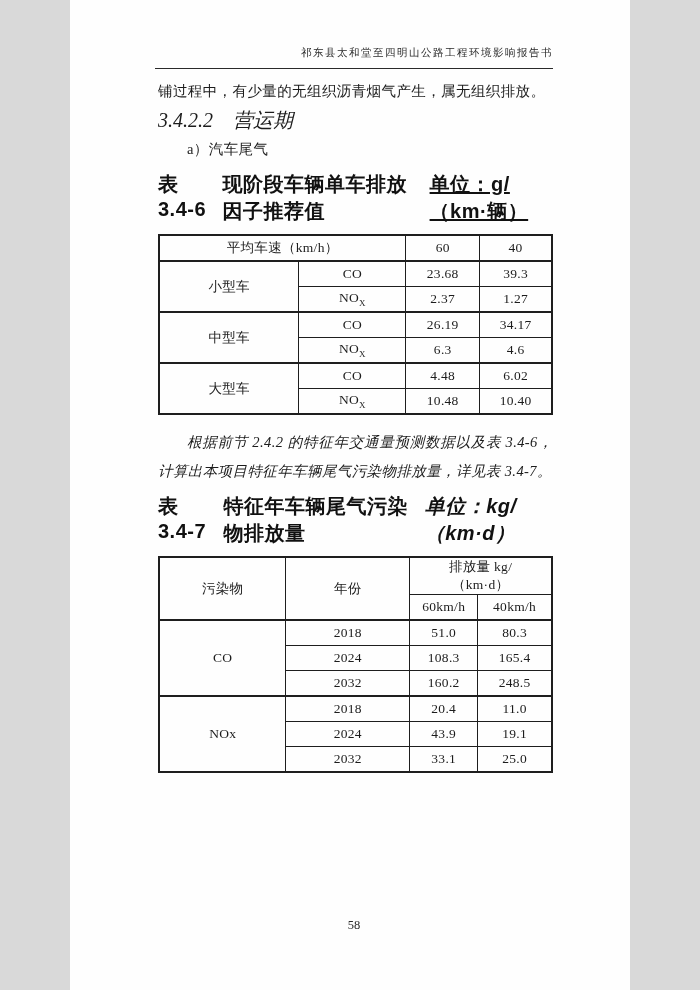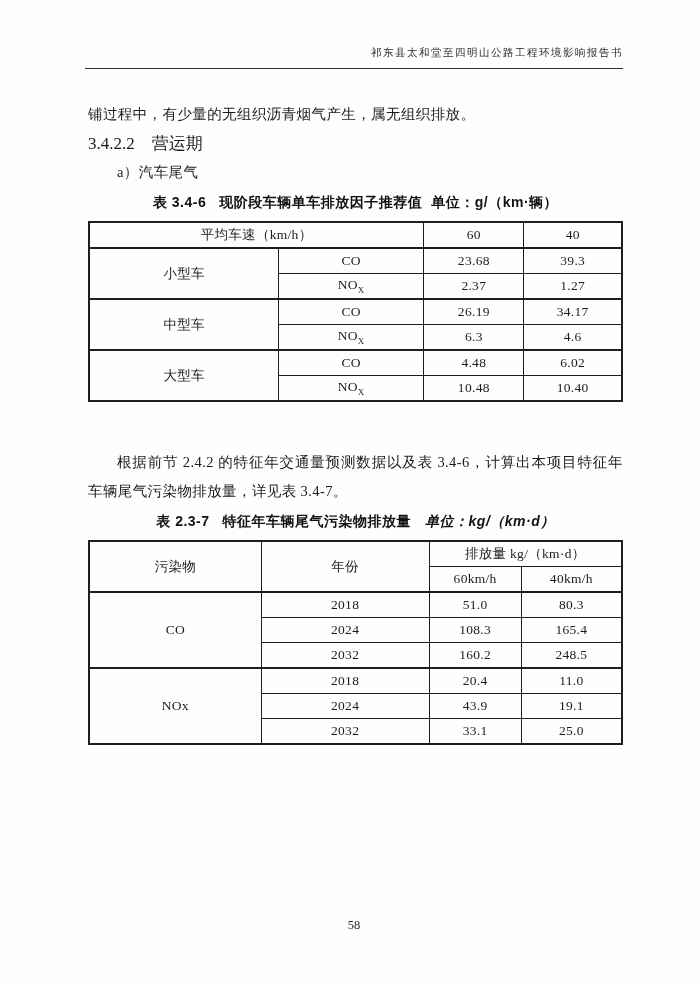--- a/index.html
+++ b/index.html
@@ -5,7 +5,7 @@
   html, body { margin: 0; padding: 0; background: #d9d9d9; }
   .page {
     position: relative;
-    width: 700px;
+    width: 560px;
     height: 990px;
     margin: 0 auto;
     background: #fefefe;

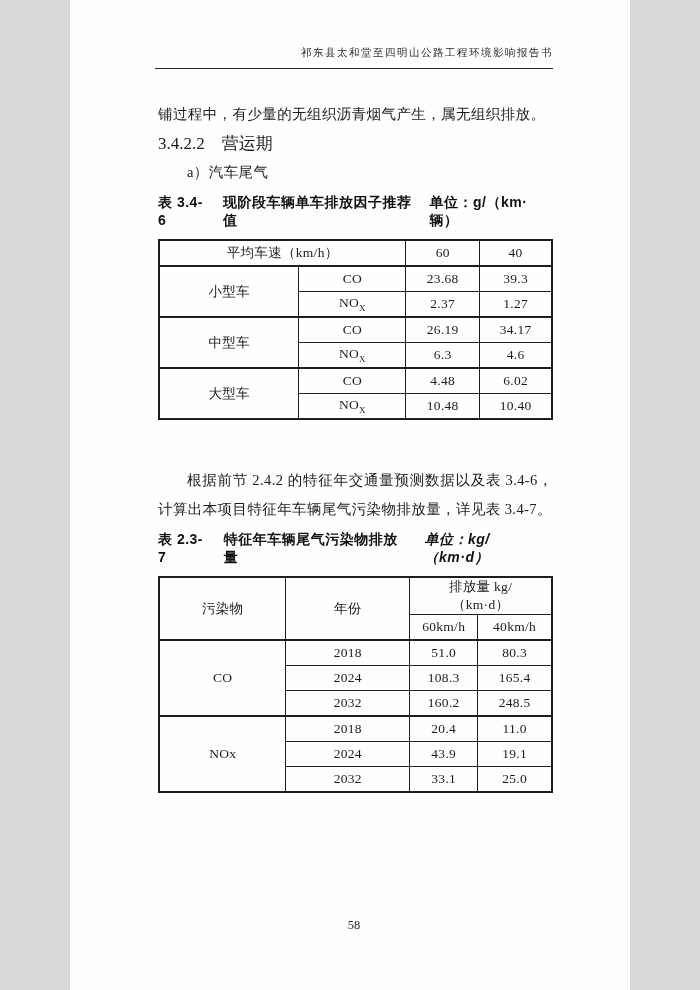--- a/index.html
+++ b/index.html
@@ -32,7 +32,7 @@
     text-align: justify;
     letter-spacing: 0.4px;
   }
-  .first-para { margin-top: 31px; }
+  .first-para { margin-top: 8px; }
   .indent { text-indent: 2em; }
   .section-heading {
     margin: 0;

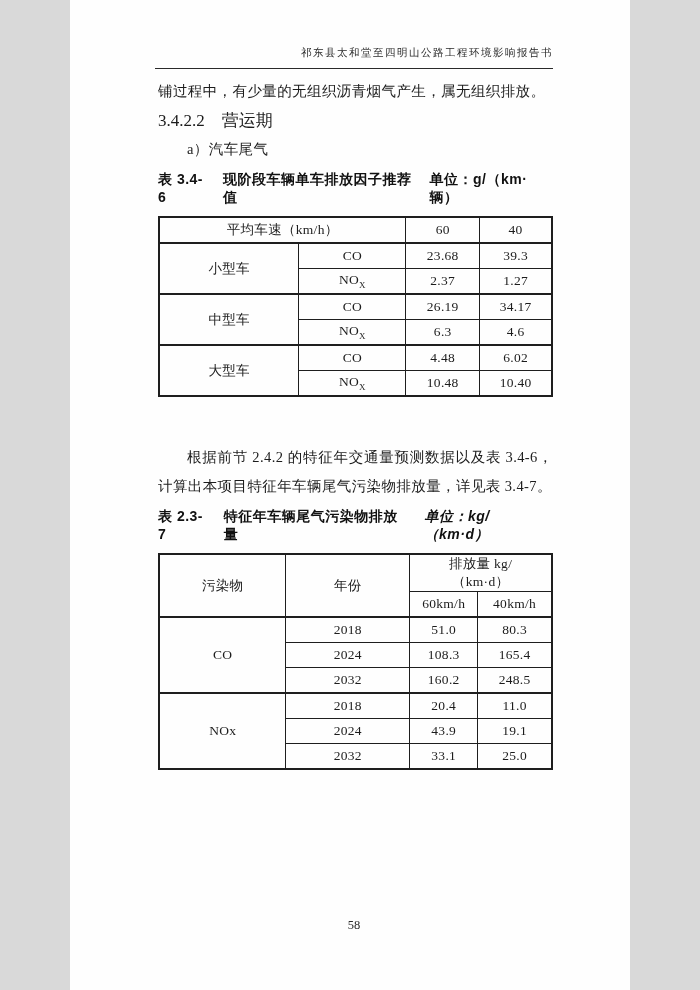--- a/index.html
+++ b/index.html
@@ -36,9 +36,10 @@
   .indent { text-indent: 2em; }
   .section-heading {
     margin: 0;
-    font-size: 17px;
+    font-size: 20px;
     line-height: 29px;
     font-weight: normal;
+    font-style: italic;
   }
   .table-caption {
     display: flex;

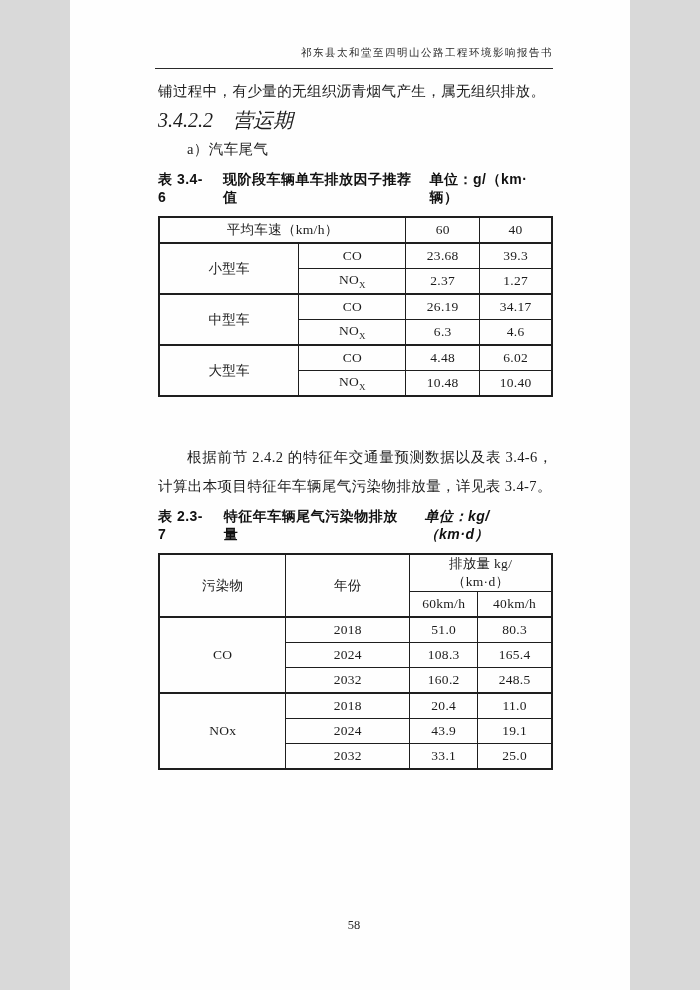--- a/index.html
+++ b/index.html
@@ -47,7 +47,7 @@
     align-items: baseline;
     font-family: "Liberation Sans", sans-serif;
     font-weight: bold;
-    font-size: 14px;
+    font-size: 20px;
     letter-spacing: 0.5px;
     margin: 7px 0 9px 0;
     color: #111;

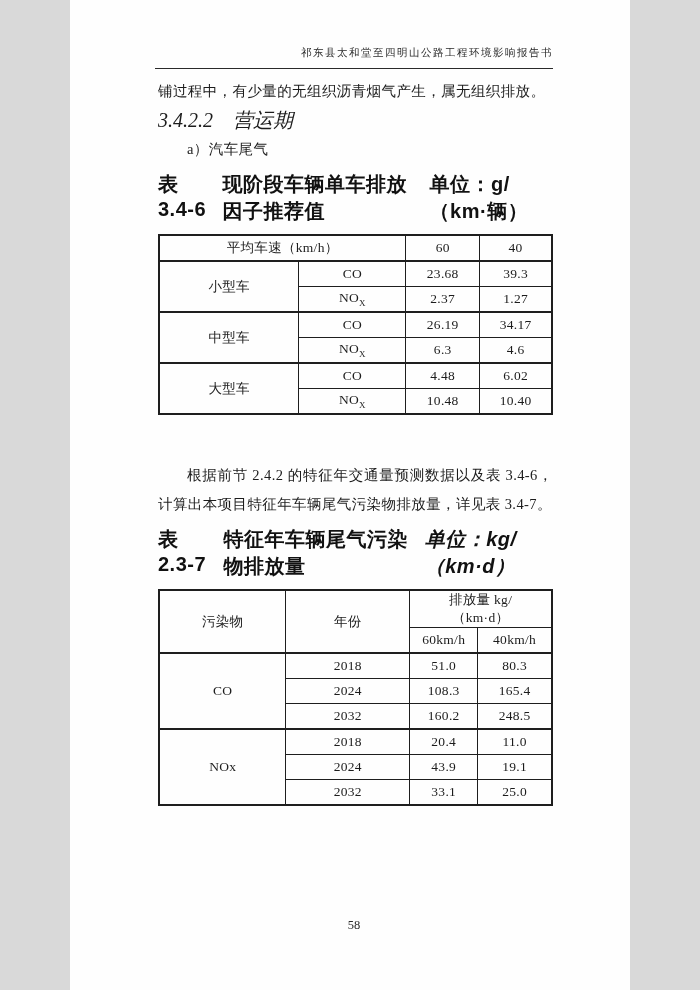--- a/index.html
+++ b/index.html
@@ -53,7 +53,7 @@
     color: #111;
   }
   .table-caption .cap-label { margin-right: 13px; }
-  .table-caption .cap-unit-1 { margin-left: 9px; }
+  .table-caption .cap-unit-1 { margin-left: 9px; text-decoration: underline; }
   .table-caption .cap-unit-2 { margin-left: 14px; font-style: italic; }
   table.data-table {
     width: 100%;

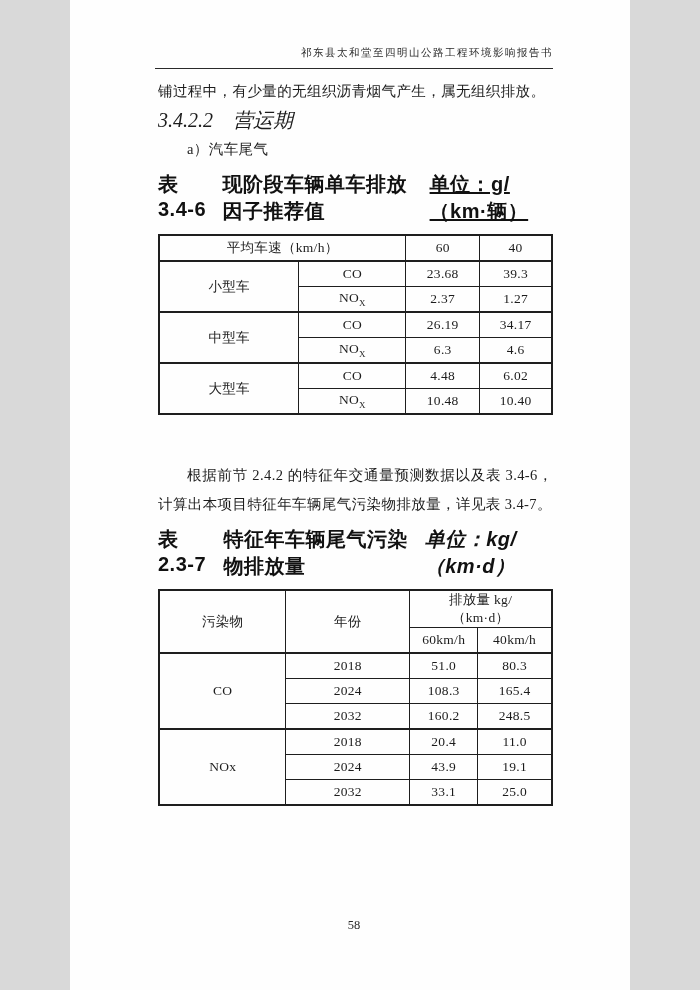--- a/index.html
+++ b/index.html
@@ -72,7 +72,7 @@
   }
   table.data-table tr.group-start > td { border-top-width: 2px; }
   sub.nox-sub { font-size: 9px; }
-  .after-table { margin-top: 46px; }
+  .after-table { margin-top: 13px; font-style: italic; }
   .page-number {
     position: absolute;
     left: 8px;

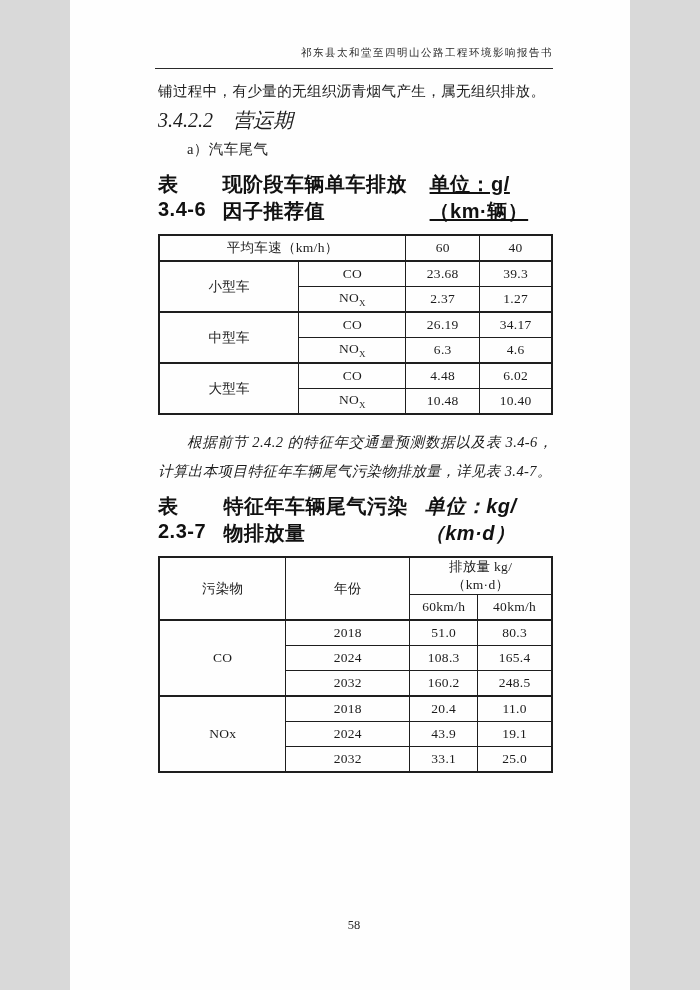--- a/index.html
+++ b/index.html
@@ -161,7 +161,7 @@
     <p class="para indent after-table">根据前节 2.4.2 的特征年交通量预测数据以及表 3.4-6，计算出本项目特征年车辆尾气污染物排放量，详见表 3.4-7。</p>
 
     <div class="table-caption">
-      <span class="cap-label">表 2.3-7</span>
+      <span class="cap-label">表 3.4-7</span>
       <span class="cap-title">特征年车辆尾气污染物排放量</span>
       <span class="cap-unit-2">单位：kg/（km·d）</span>
     </div>

